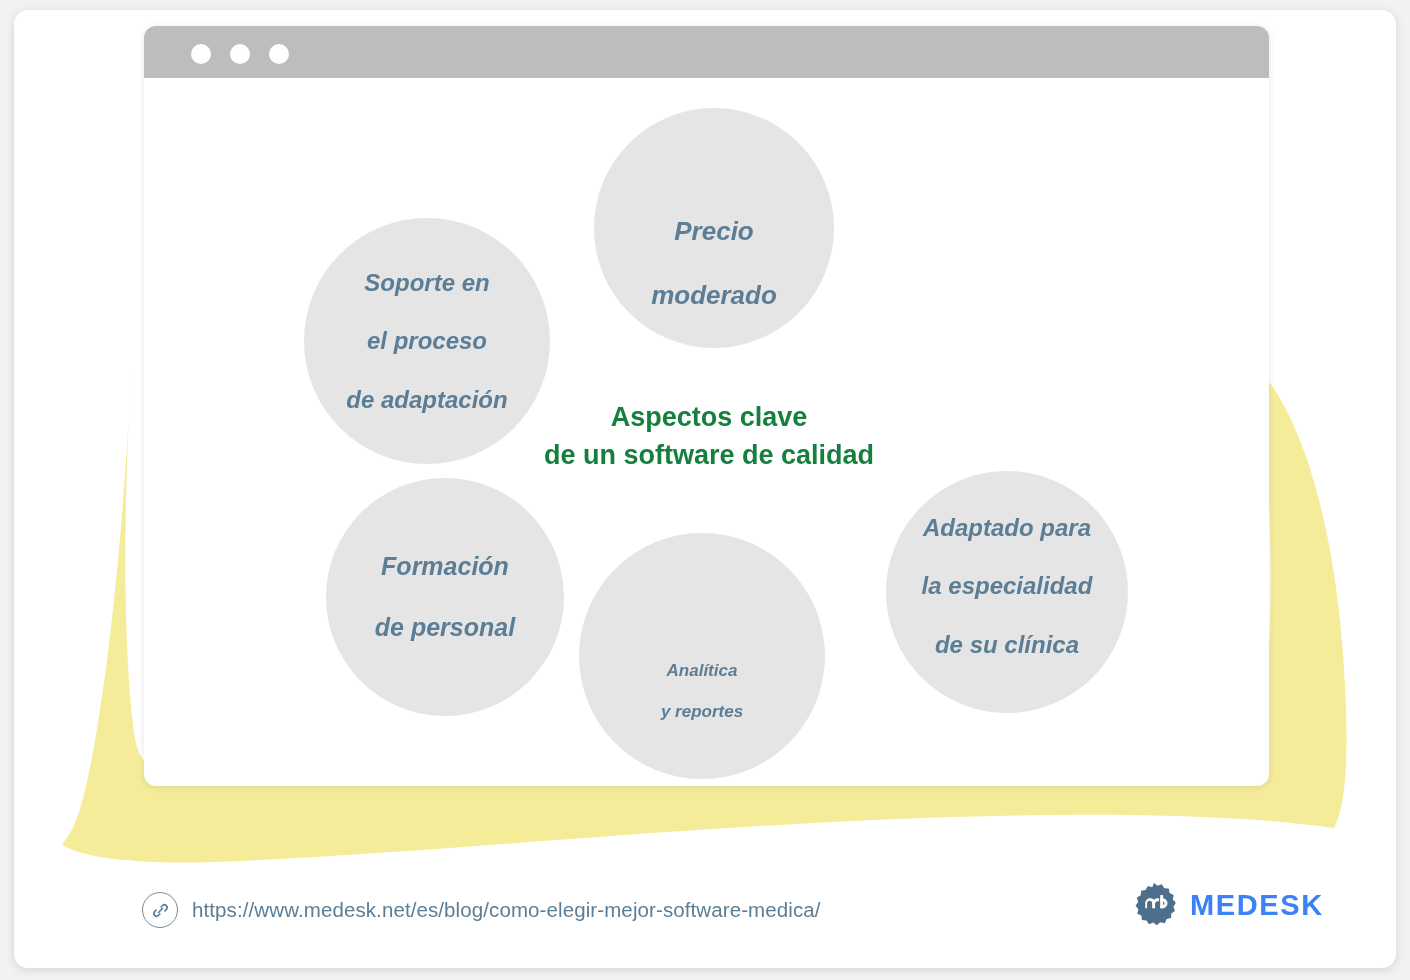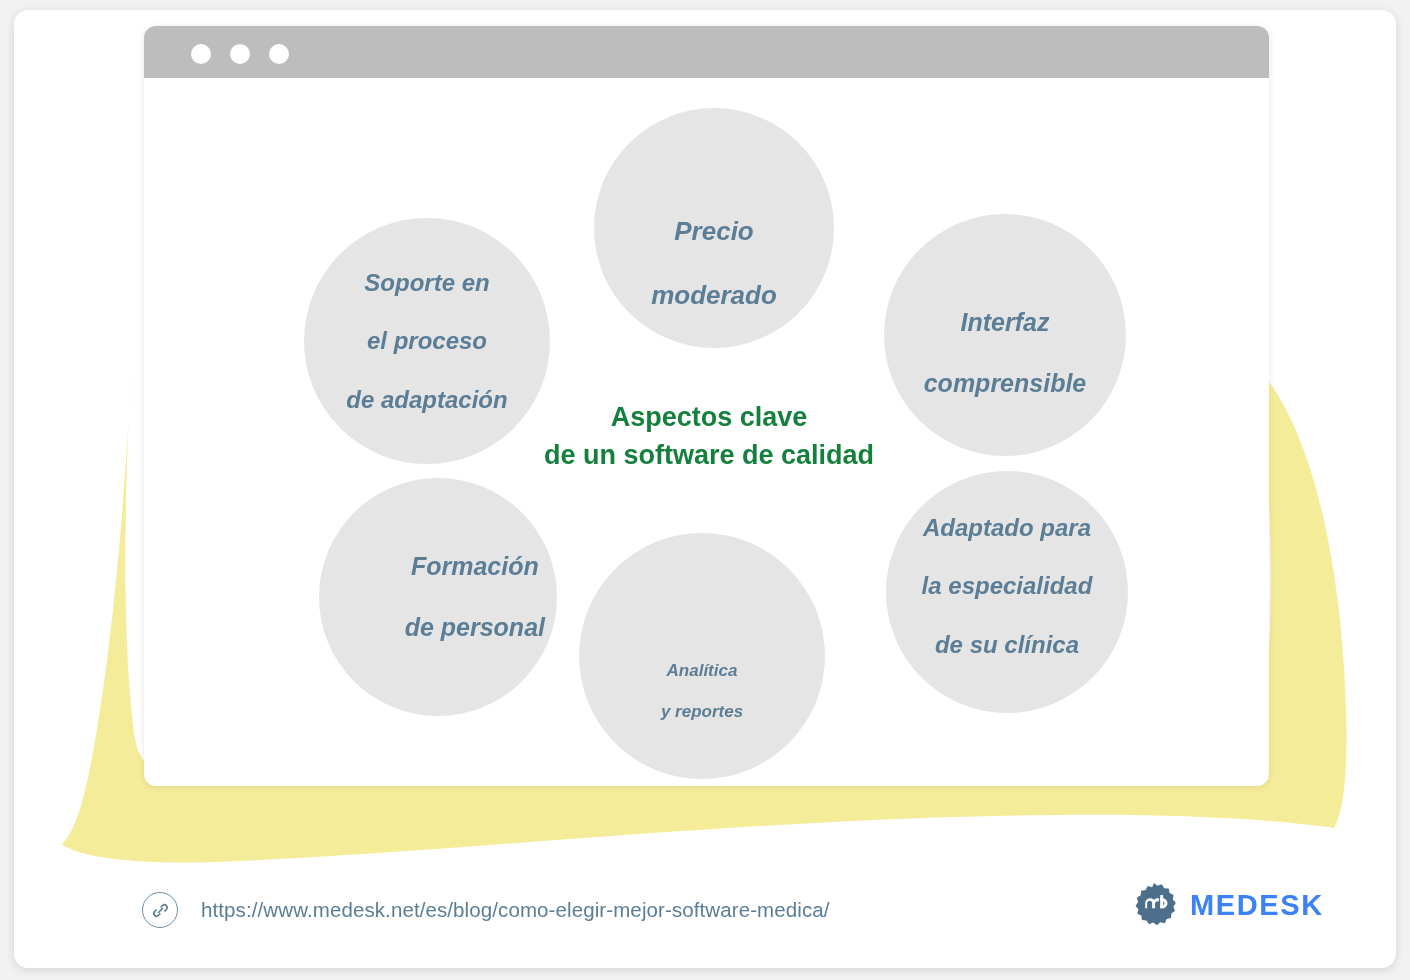--- a/index.html
+++ b/index.html
@@ -203,9 +203,6 @@
         <span><span>Precio</span><br><span>moderado</span></span>
       </div>
 
-      <div class="bubble" id="b-interfaz">
-        <span><span>Interfaz</span><br><span>comprensible</span></span>
-      </div>
 
       <div class="bubble" id="b-formacion">
         <span><span>Formación</span><br><span>de personal</span></span>

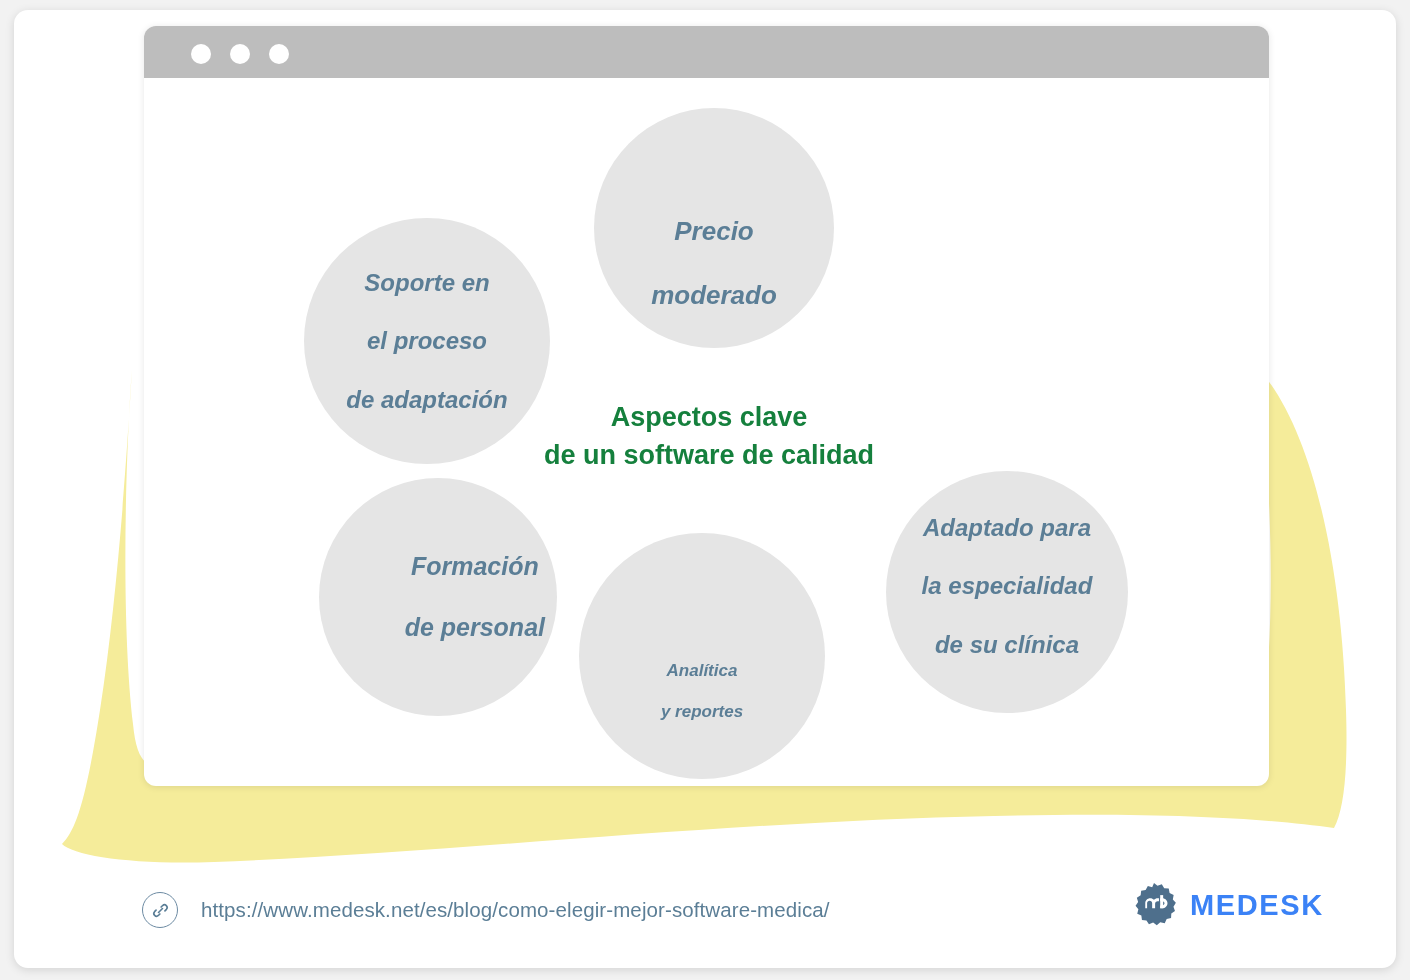--- a/index.html
+++ b/index.html
@@ -103,7 +103,7 @@
   #b-interfaz{ left: 740px;  top: 136px; width: 242px; height: 242px; font-size: 25px; }
   #b-interfaz span { transform: translateY(9px); }
   
-  #b-formacion{ left: 175px; top: 400px; width: 238px; height: 238px; font-size: 25px; justify-content: flex-end; }
+  #b-formacion{ left: 182px; top: 400px; width: 238px; height: 238px; font-size: 25px; }
   
   #b-analitica{ left: 435px; top: 455px; width: 246px; height: 246px; font-size: 17px; }
   #b-analitica span { transform: translateY(18px); }

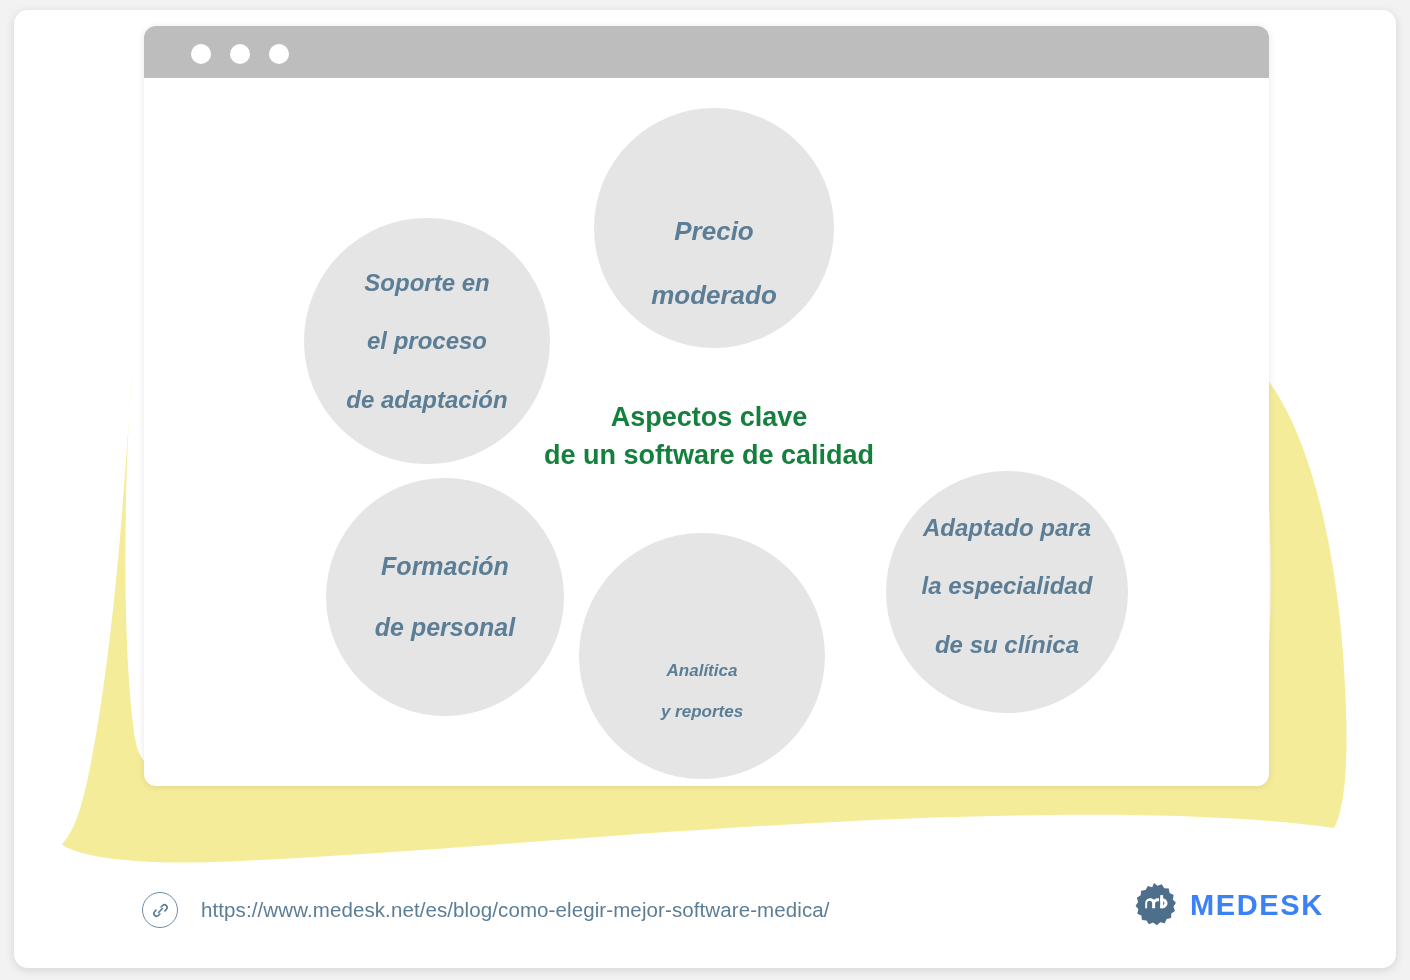--- a/index.html
+++ b/index.html
@@ -131,7 +131,7 @@
     top: 882px;
     display: flex;
     align-items: center;
-    gap: 23px;
+    gap: 14px;
   }
   #link-icon-wrap {
     width: 36px;

